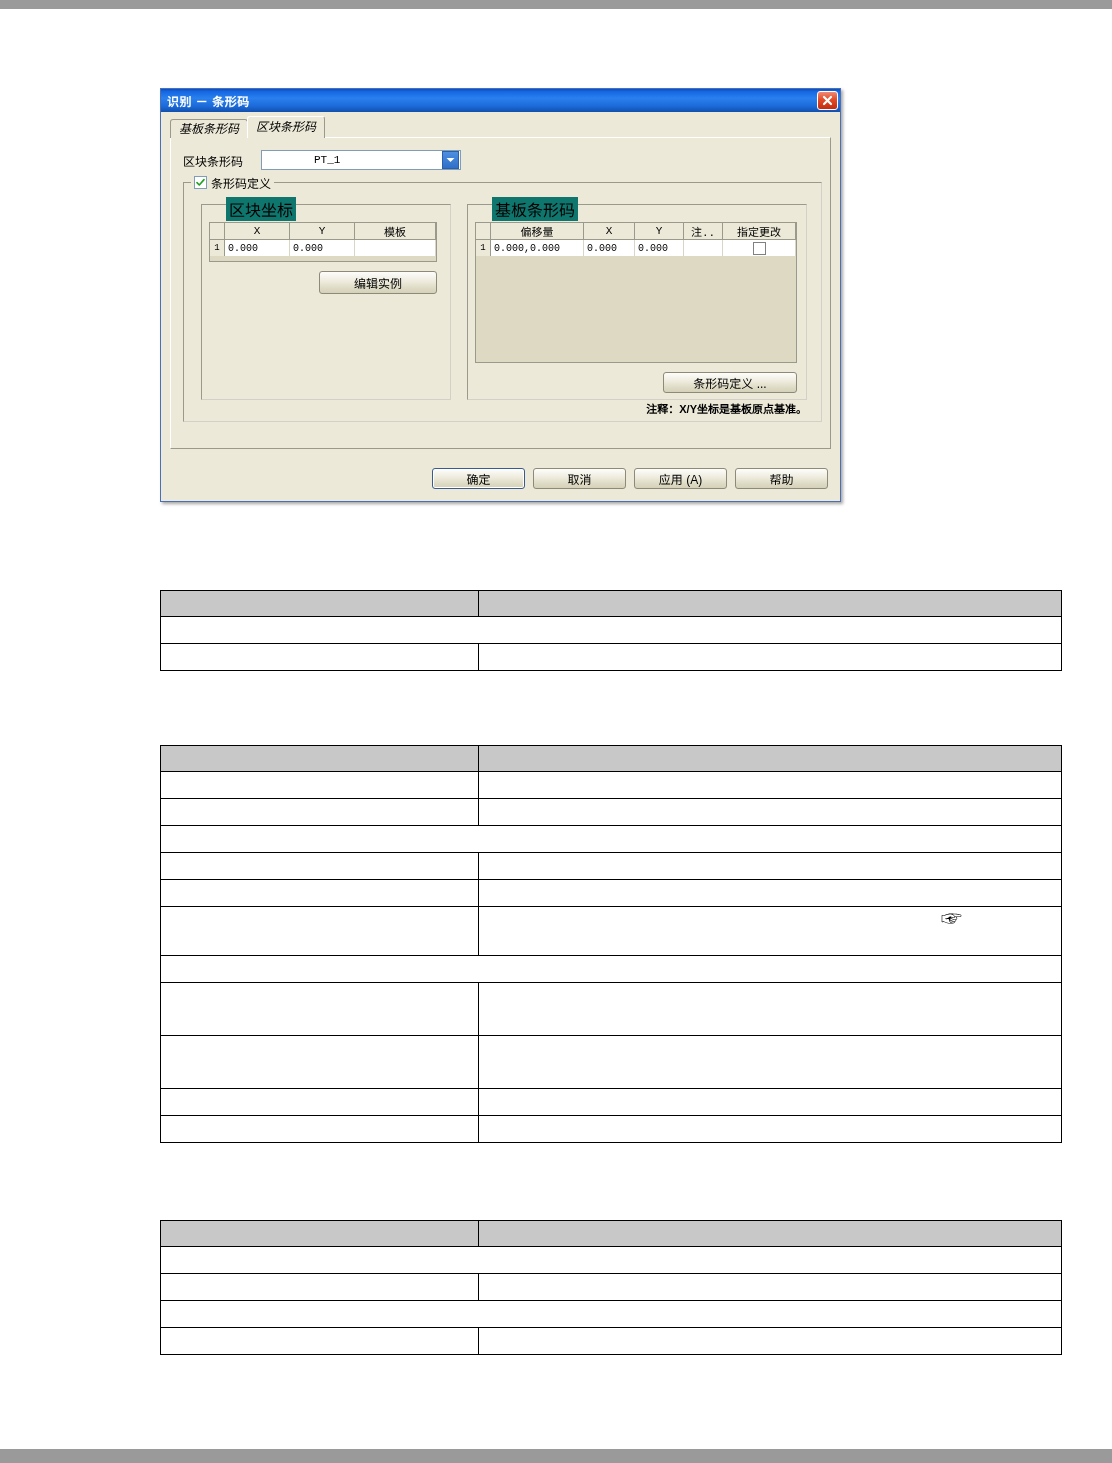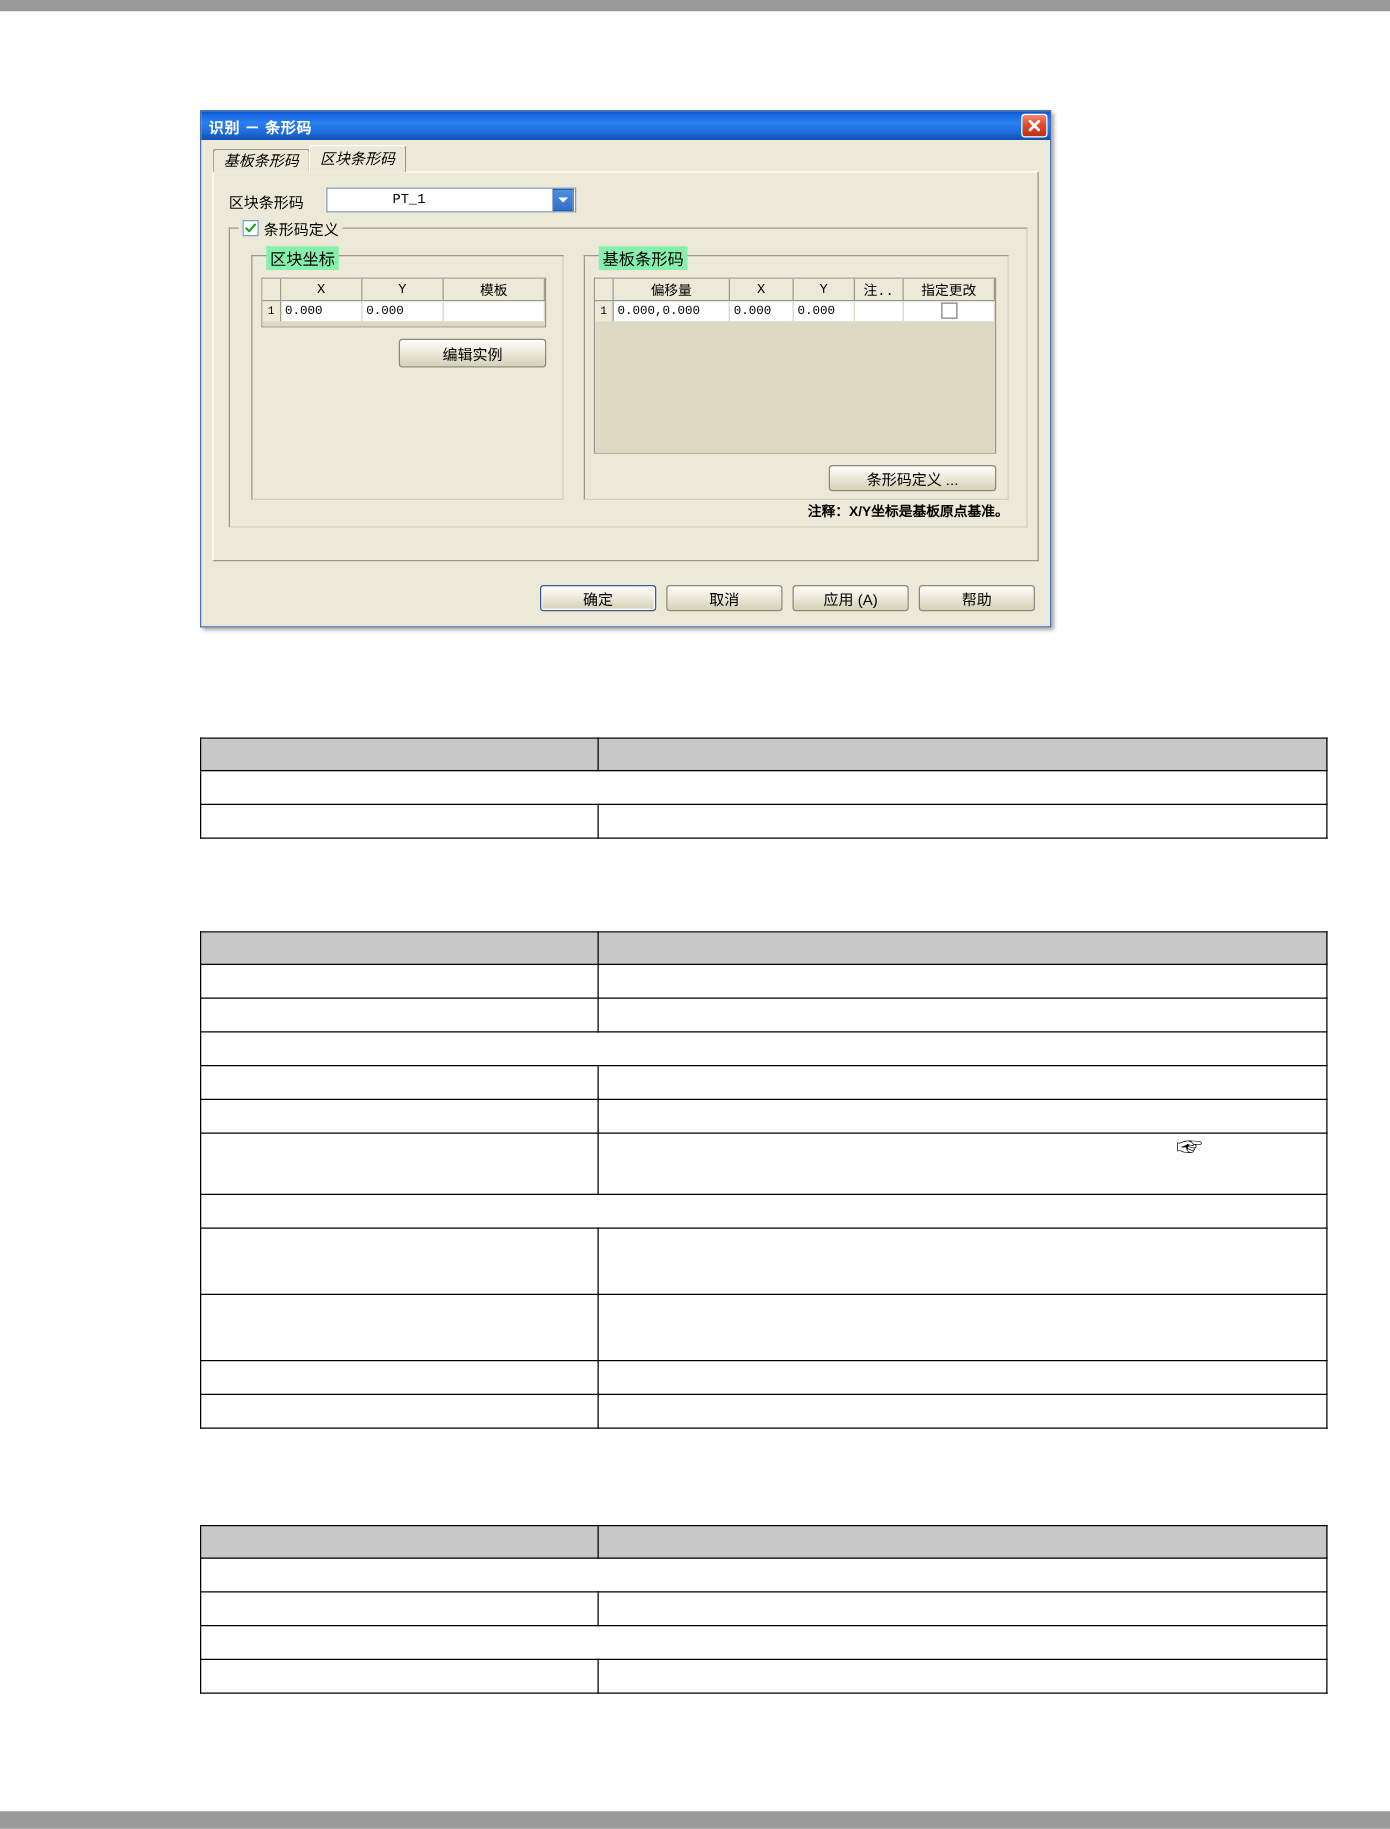--- a/index.html
+++ b/index.html
@@ -186,10 +186,10 @@
   .groupbox > .legend {
     position: absolute;
     top: -8px;
-    left: 11px;
-    background: #86efac;
+    left: 24px;
+    background: #0f766e;
     padding: 0 3px;
-    font-size: 13px;
+    font-size: 16px;
     color: #000;
     white-space: nowrap;
   }

